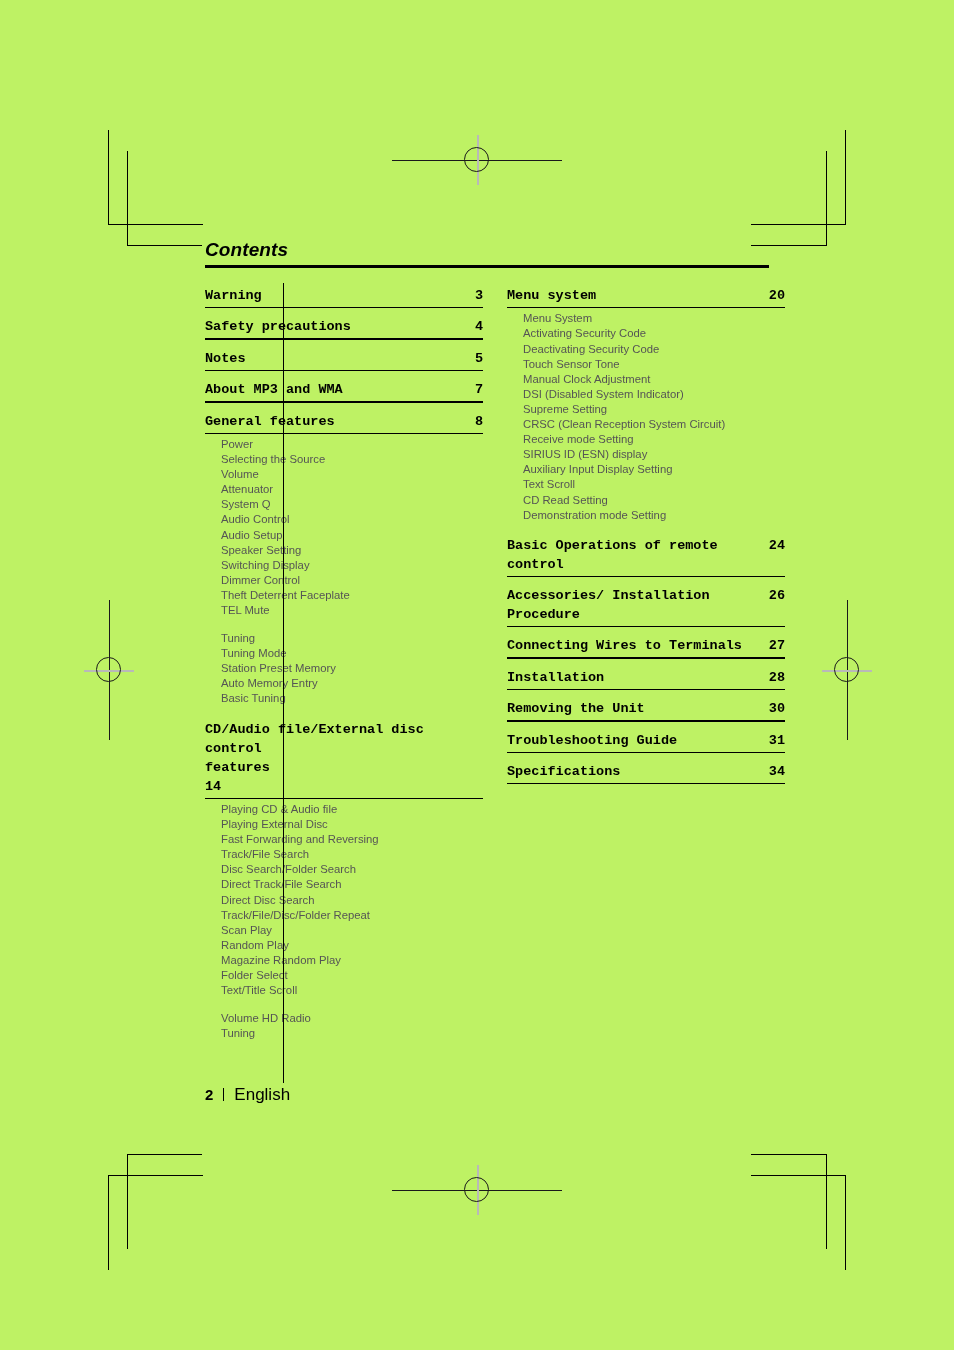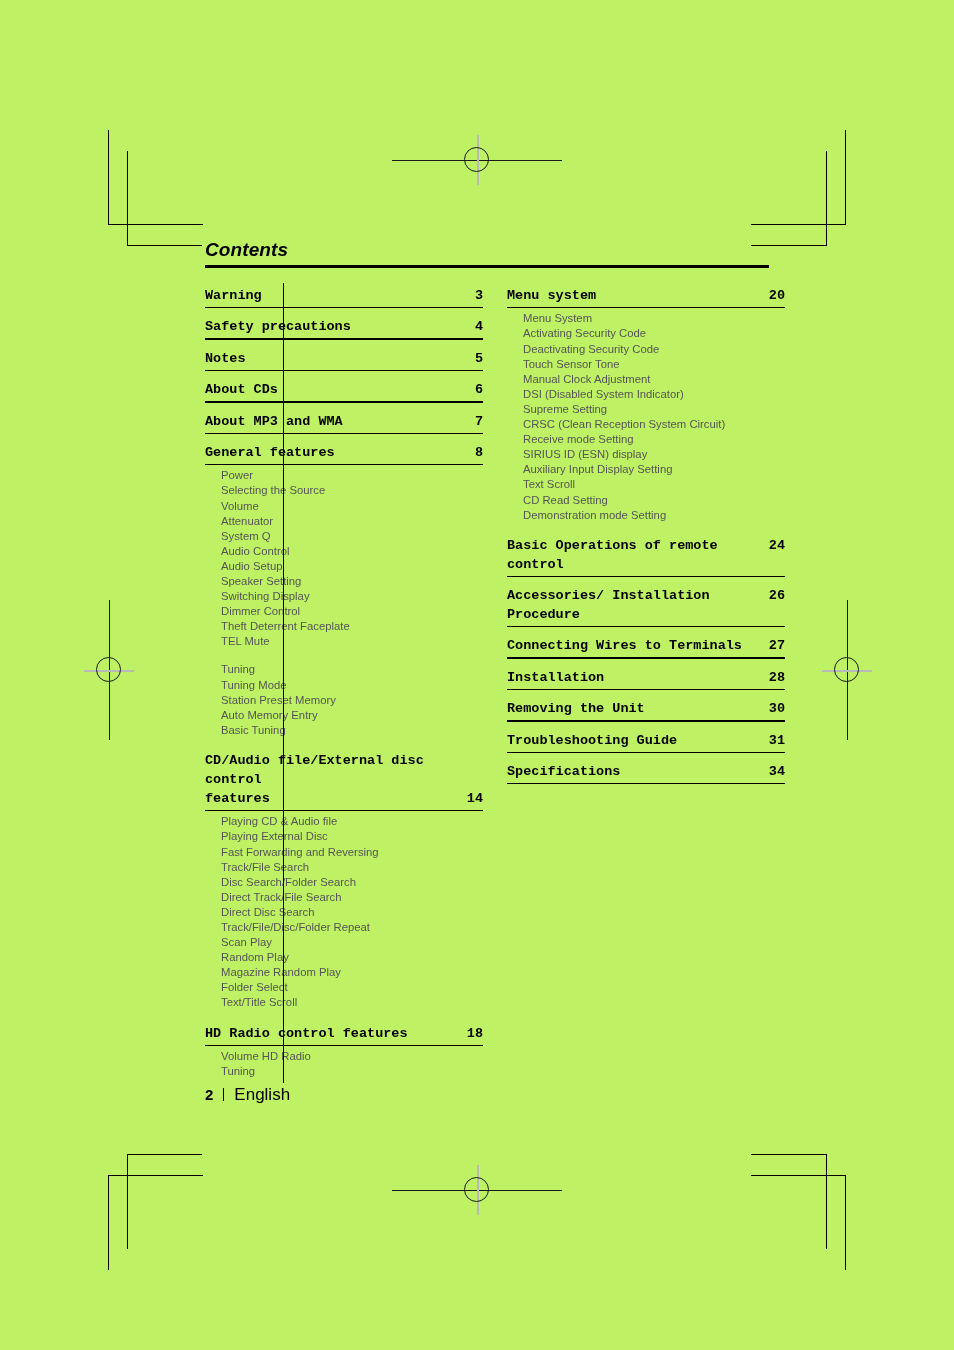--- a/index.html
+++ b/index.html
@@ -234,15 +234,6 @@
               <div class="entry-row">
                 <span class="lbl">Notes</span>
                 <span class="pg">5</span>
-              </div>
-              <div class="entry-rule"></div>
-            </div>
-          </div>
-          <div class="group">
-            <div class="entry">
-              <div class="entry-row">
-                <span class="lbl">About CDs</span>
-                <span class="pg">6</span>
               </div>
               <div class="entry-rule"></div>
             </div>

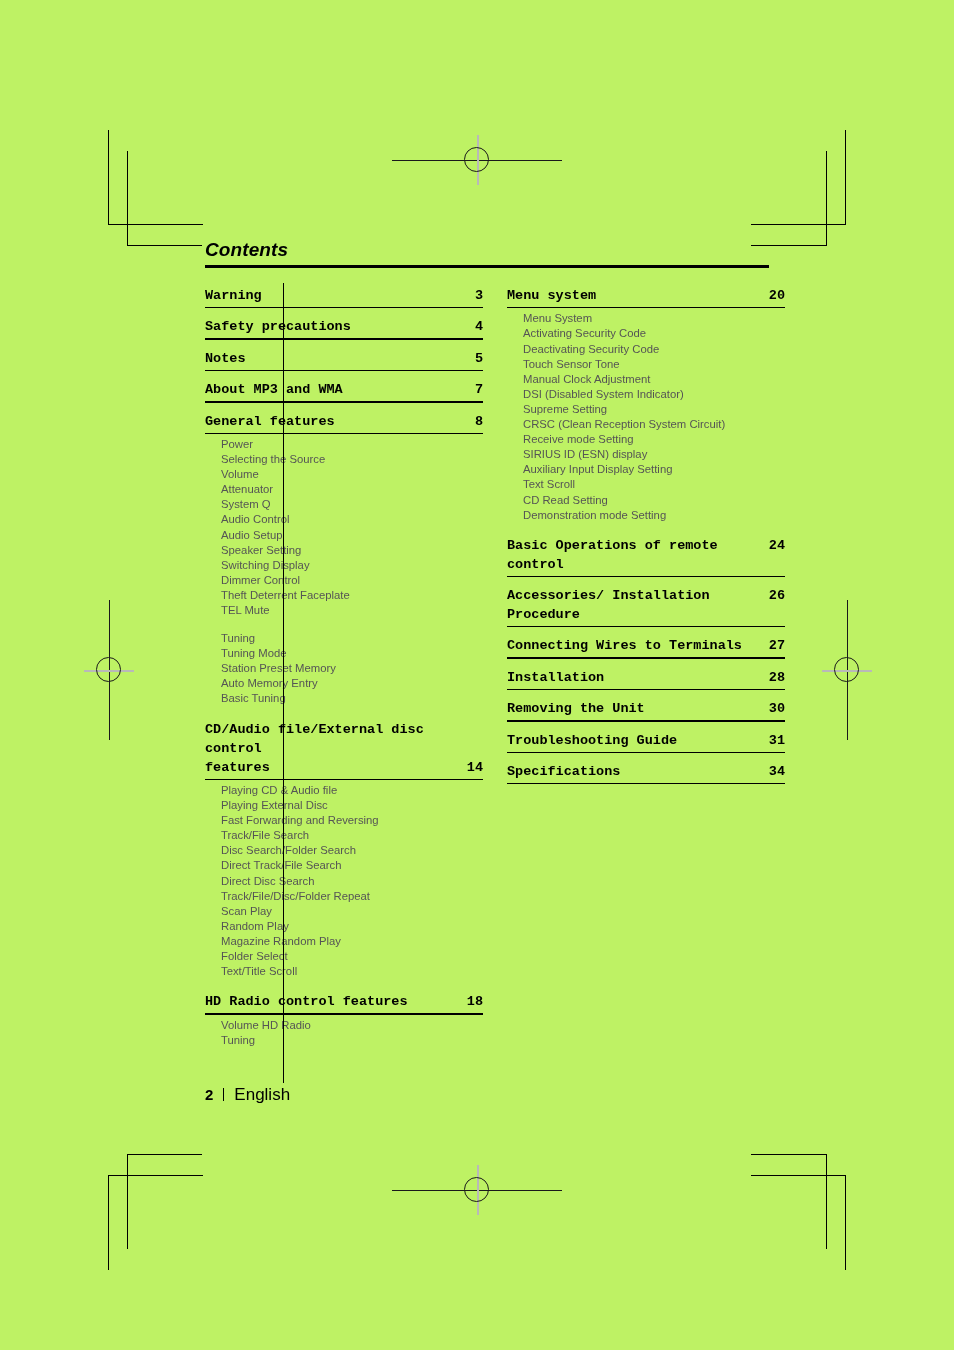--- a/index.html
+++ b/index.html
@@ -100,6 +100,7 @@
     display: flex;
     justify-content: space-between;
     align-items: baseline;
+    flex-direction: column;
   }
 
   

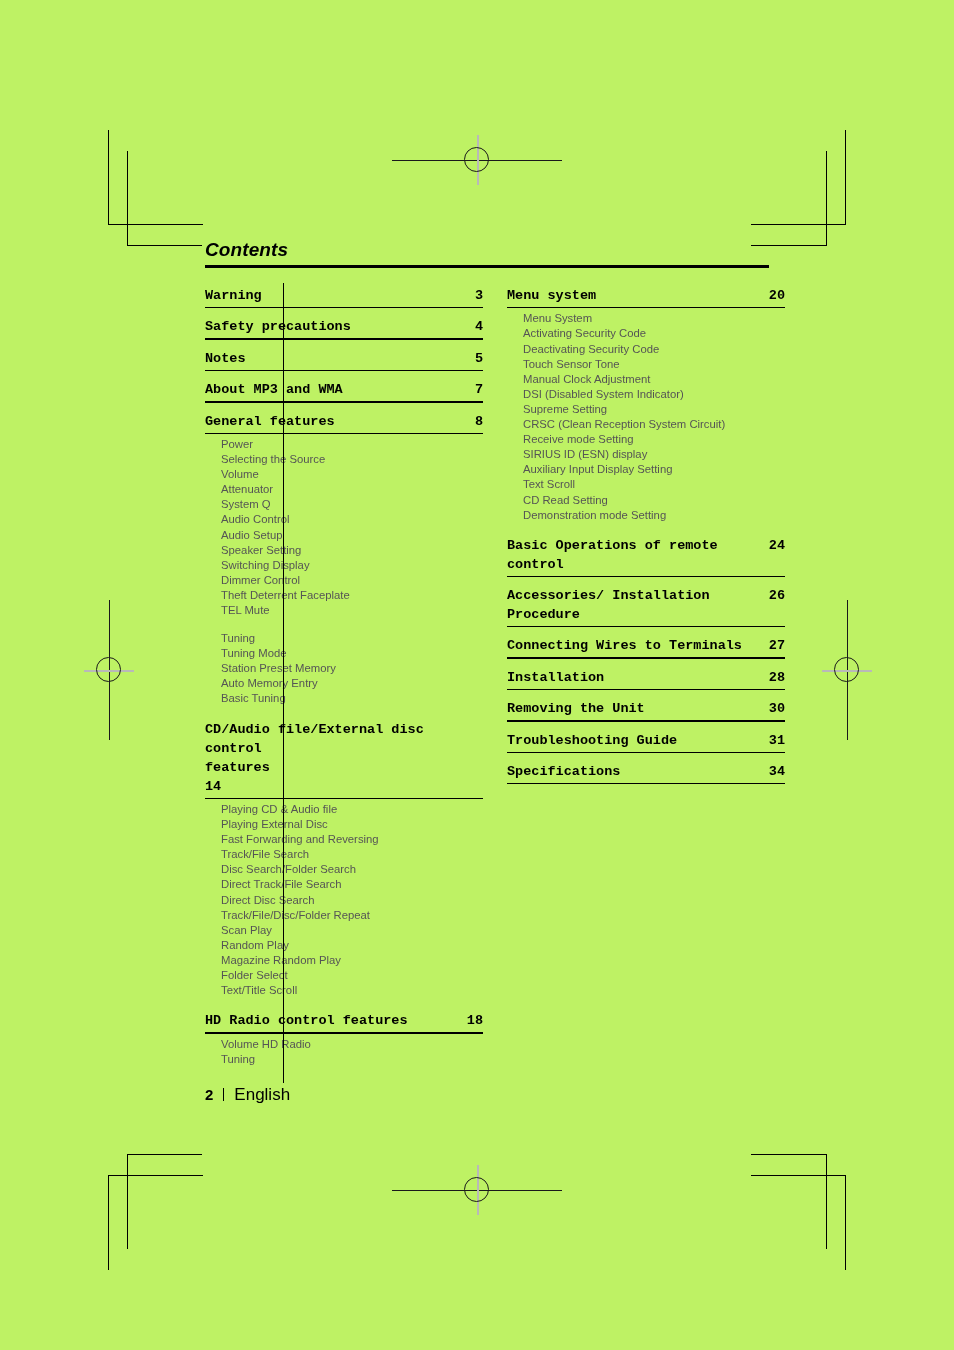--- a/index.html
+++ b/index.html
@@ -308,13 +308,6 @@
             </ul>
           </div>
           <div class="group after-subs">
-            <div class="entry">
-              <div class="entry-row">
-                <span class="lbl">HD Radio control features</span>
-                <span class="pg">18</span>
-              </div>
-              <div class="entry-rule"></div>
-            </div>
             <ul class="subs">
               <li>Volume HD Radio</li>
               <li>Tuning</li>

